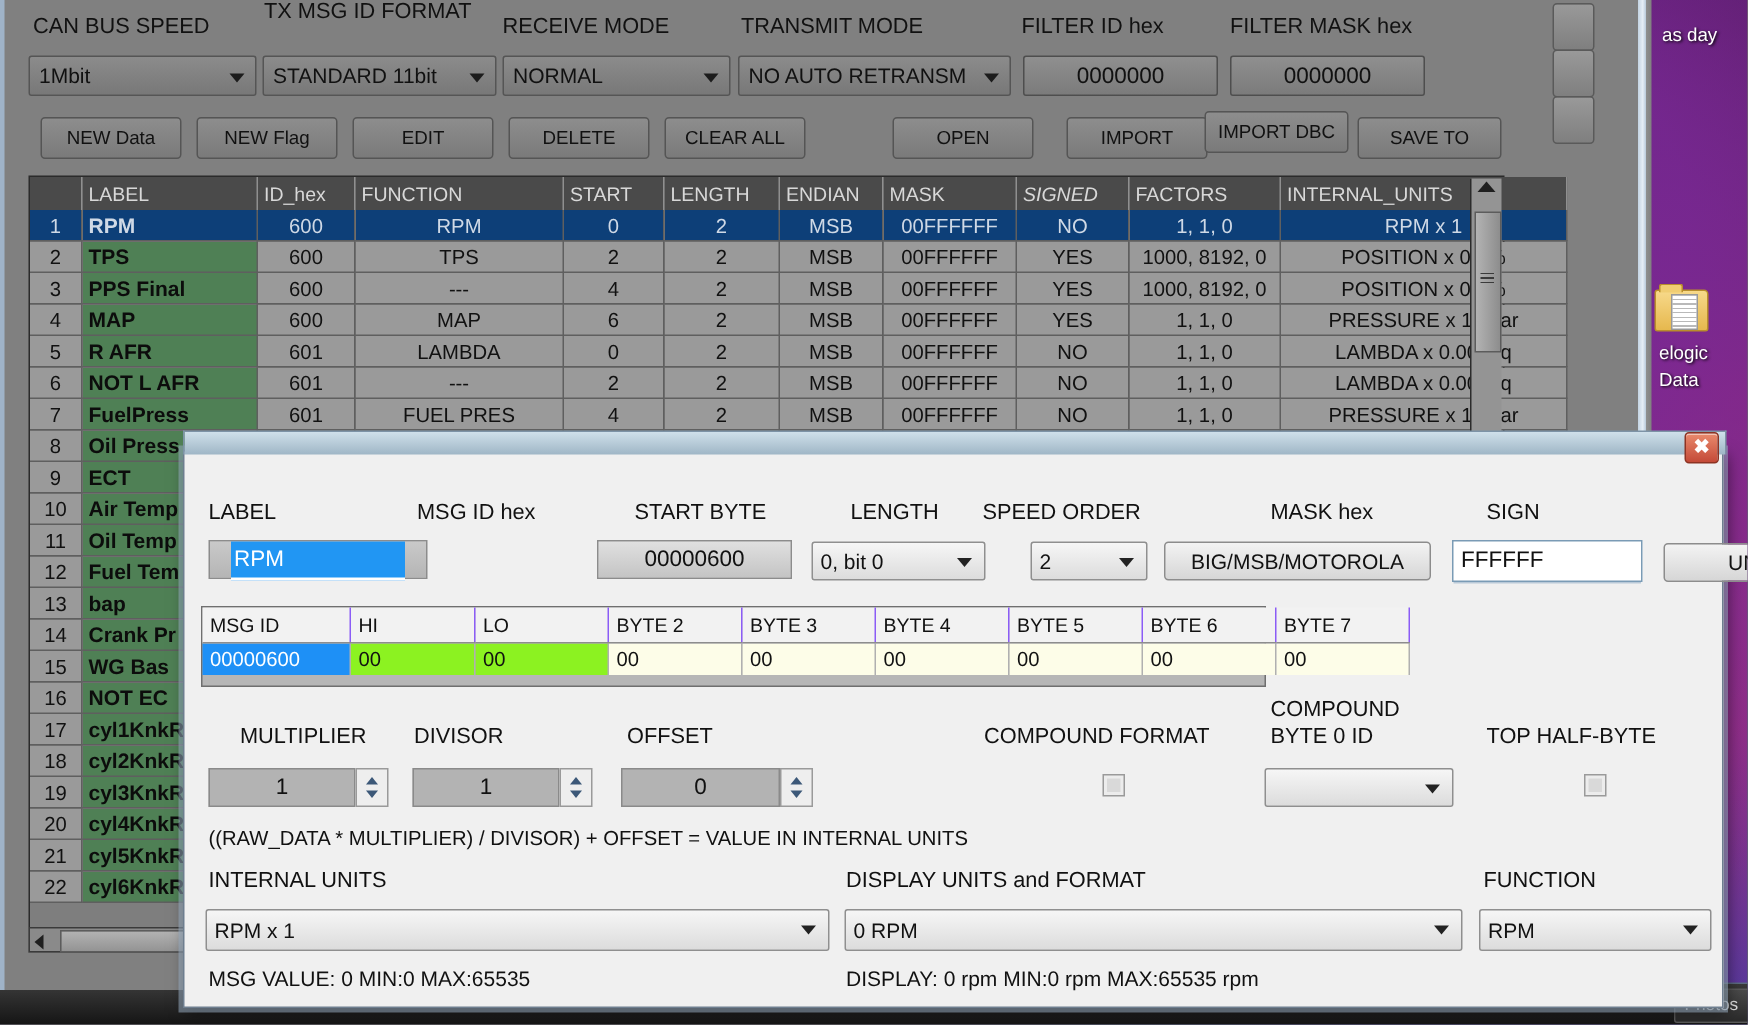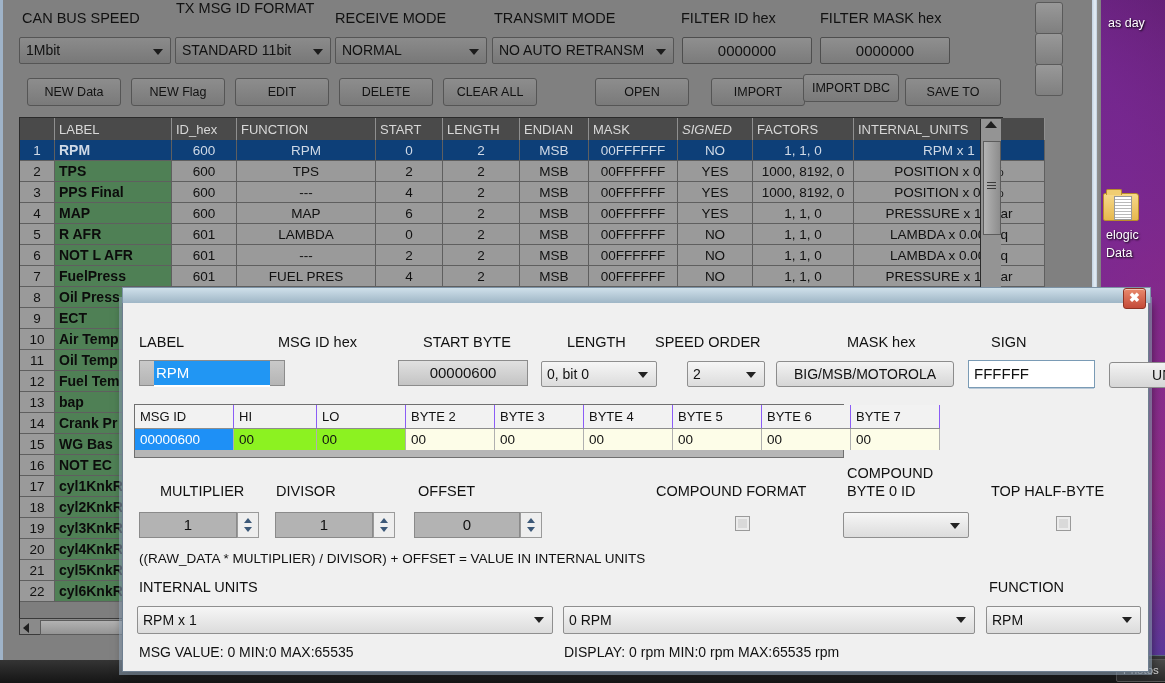--- a/index.html
+++ b/index.html
@@ -710,6 +710,7 @@
   <div class="formula" style="left:16px;top:250px;">((RAW_DATA * MULTIPLIER) / DIVISOR) + OFFSET = VALUE IN INTERNAL UNITS</div>
 
   <div class="d-label" style="left:16px;top:278px;">INTERNAL UNITS</div>
+  <div class="d-label" style="left:441px;top:278px;">DISPLAY UNITS and FORMAT</div>
   <div class="d-label" style="left:866px;top:278px;">FUNCTION</div>
 
   <div class="d-combo" style="left:14px;top:305px;width:416px;height:28px;line-height:26px;">

